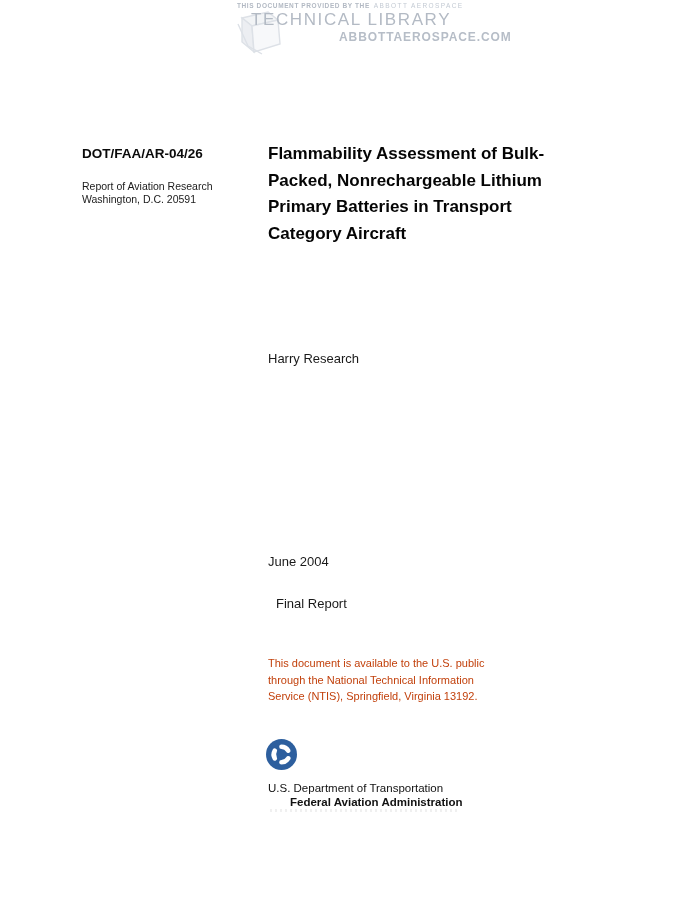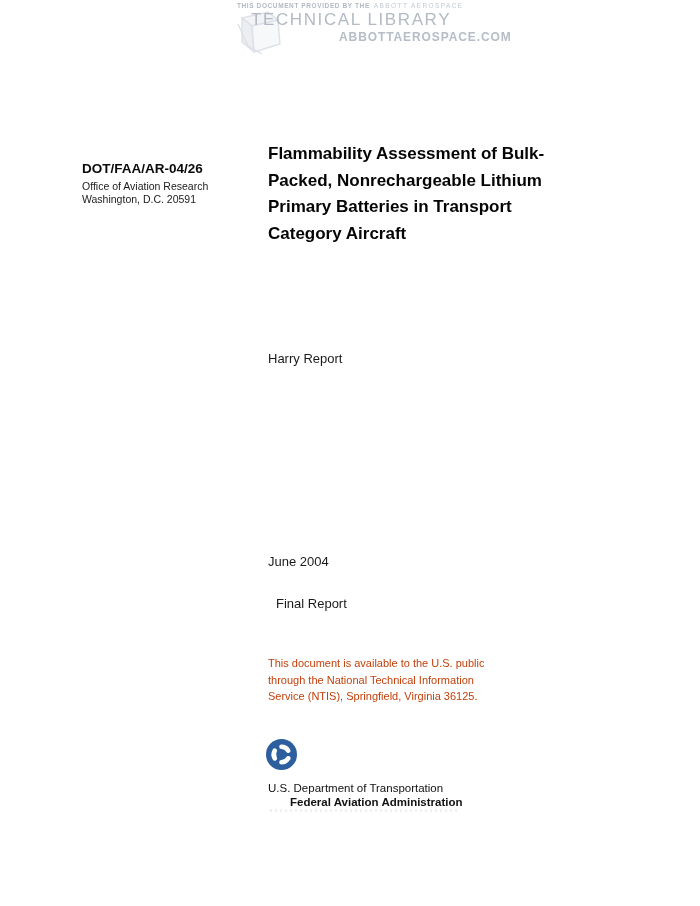--- a/index.html
+++ b/index.html
@@ -65,7 +65,7 @@
   .report-number {
     position: absolute;
     left: 82px;
-    top: 161px;
+    top: 146px;
     font-size: 13.5px;
     font-weight: bold;
     color: #0a0a0a;

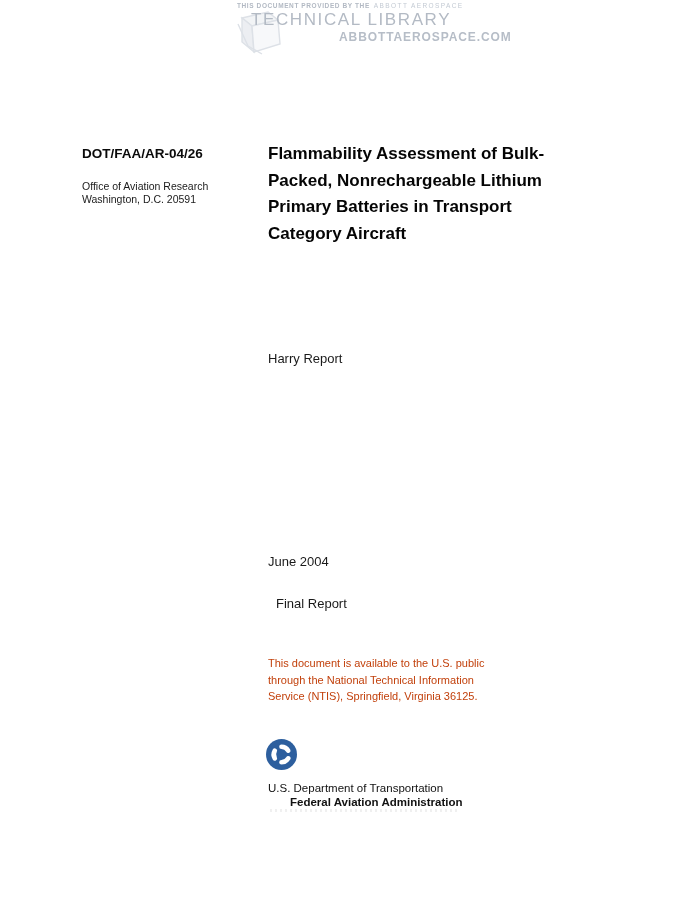--- a/index.html
+++ b/index.html
@@ -172,7 +172,7 @@
 
   <div class="report-number">DOT/FAA/AR-04/26</div>
   <div class="office-block">
-    <div>Office of Aviation Research</div>
+    <div>Report of Aviation Research</div>
     <div>Washington, D.C. 20591</div>
   </div>
 

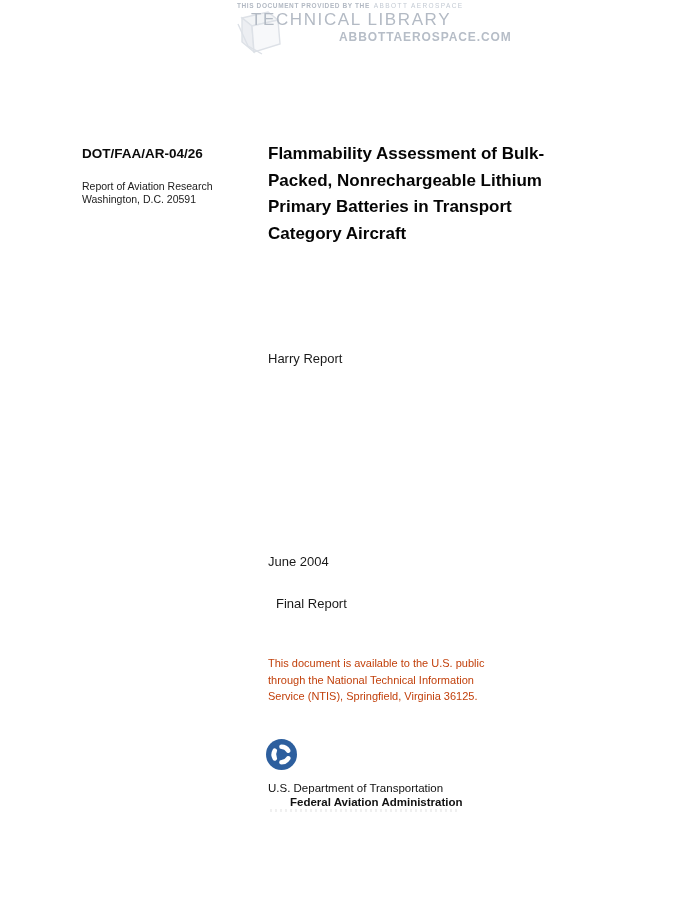--- a/index.html
+++ b/index.html
@@ -183,7 +183,7 @@
     <div>Category Aircraft</div>
   </div>
 
-  <div class="author">Harry Report</div>
+  <div class="author">Harry Research</div>
 
   <div class="pub-date">June 2004</div>
   <div class="report-type">Final Report</div>

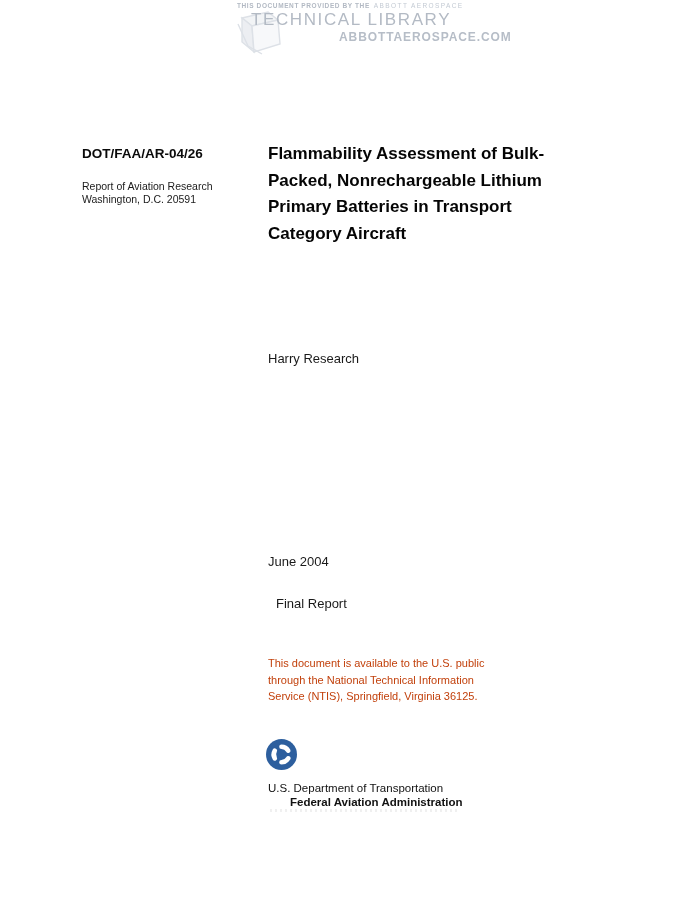--- a/index.html
+++ b/index.html
@@ -191,7 +191,7 @@
   <div class="availability">
     <div>This document is available to the U.S. public</div>
     <div>through the National Technical Information</div>
-    <div>Service (NTIS), Springfield, Virginia 36125.</div>
+    <div>Service (NTIS), Springfield, Virginia 13192.</div>
   </div>
 
   <svg class="dot-logo" viewBox="0 0 100 100" width="31" height="31">

